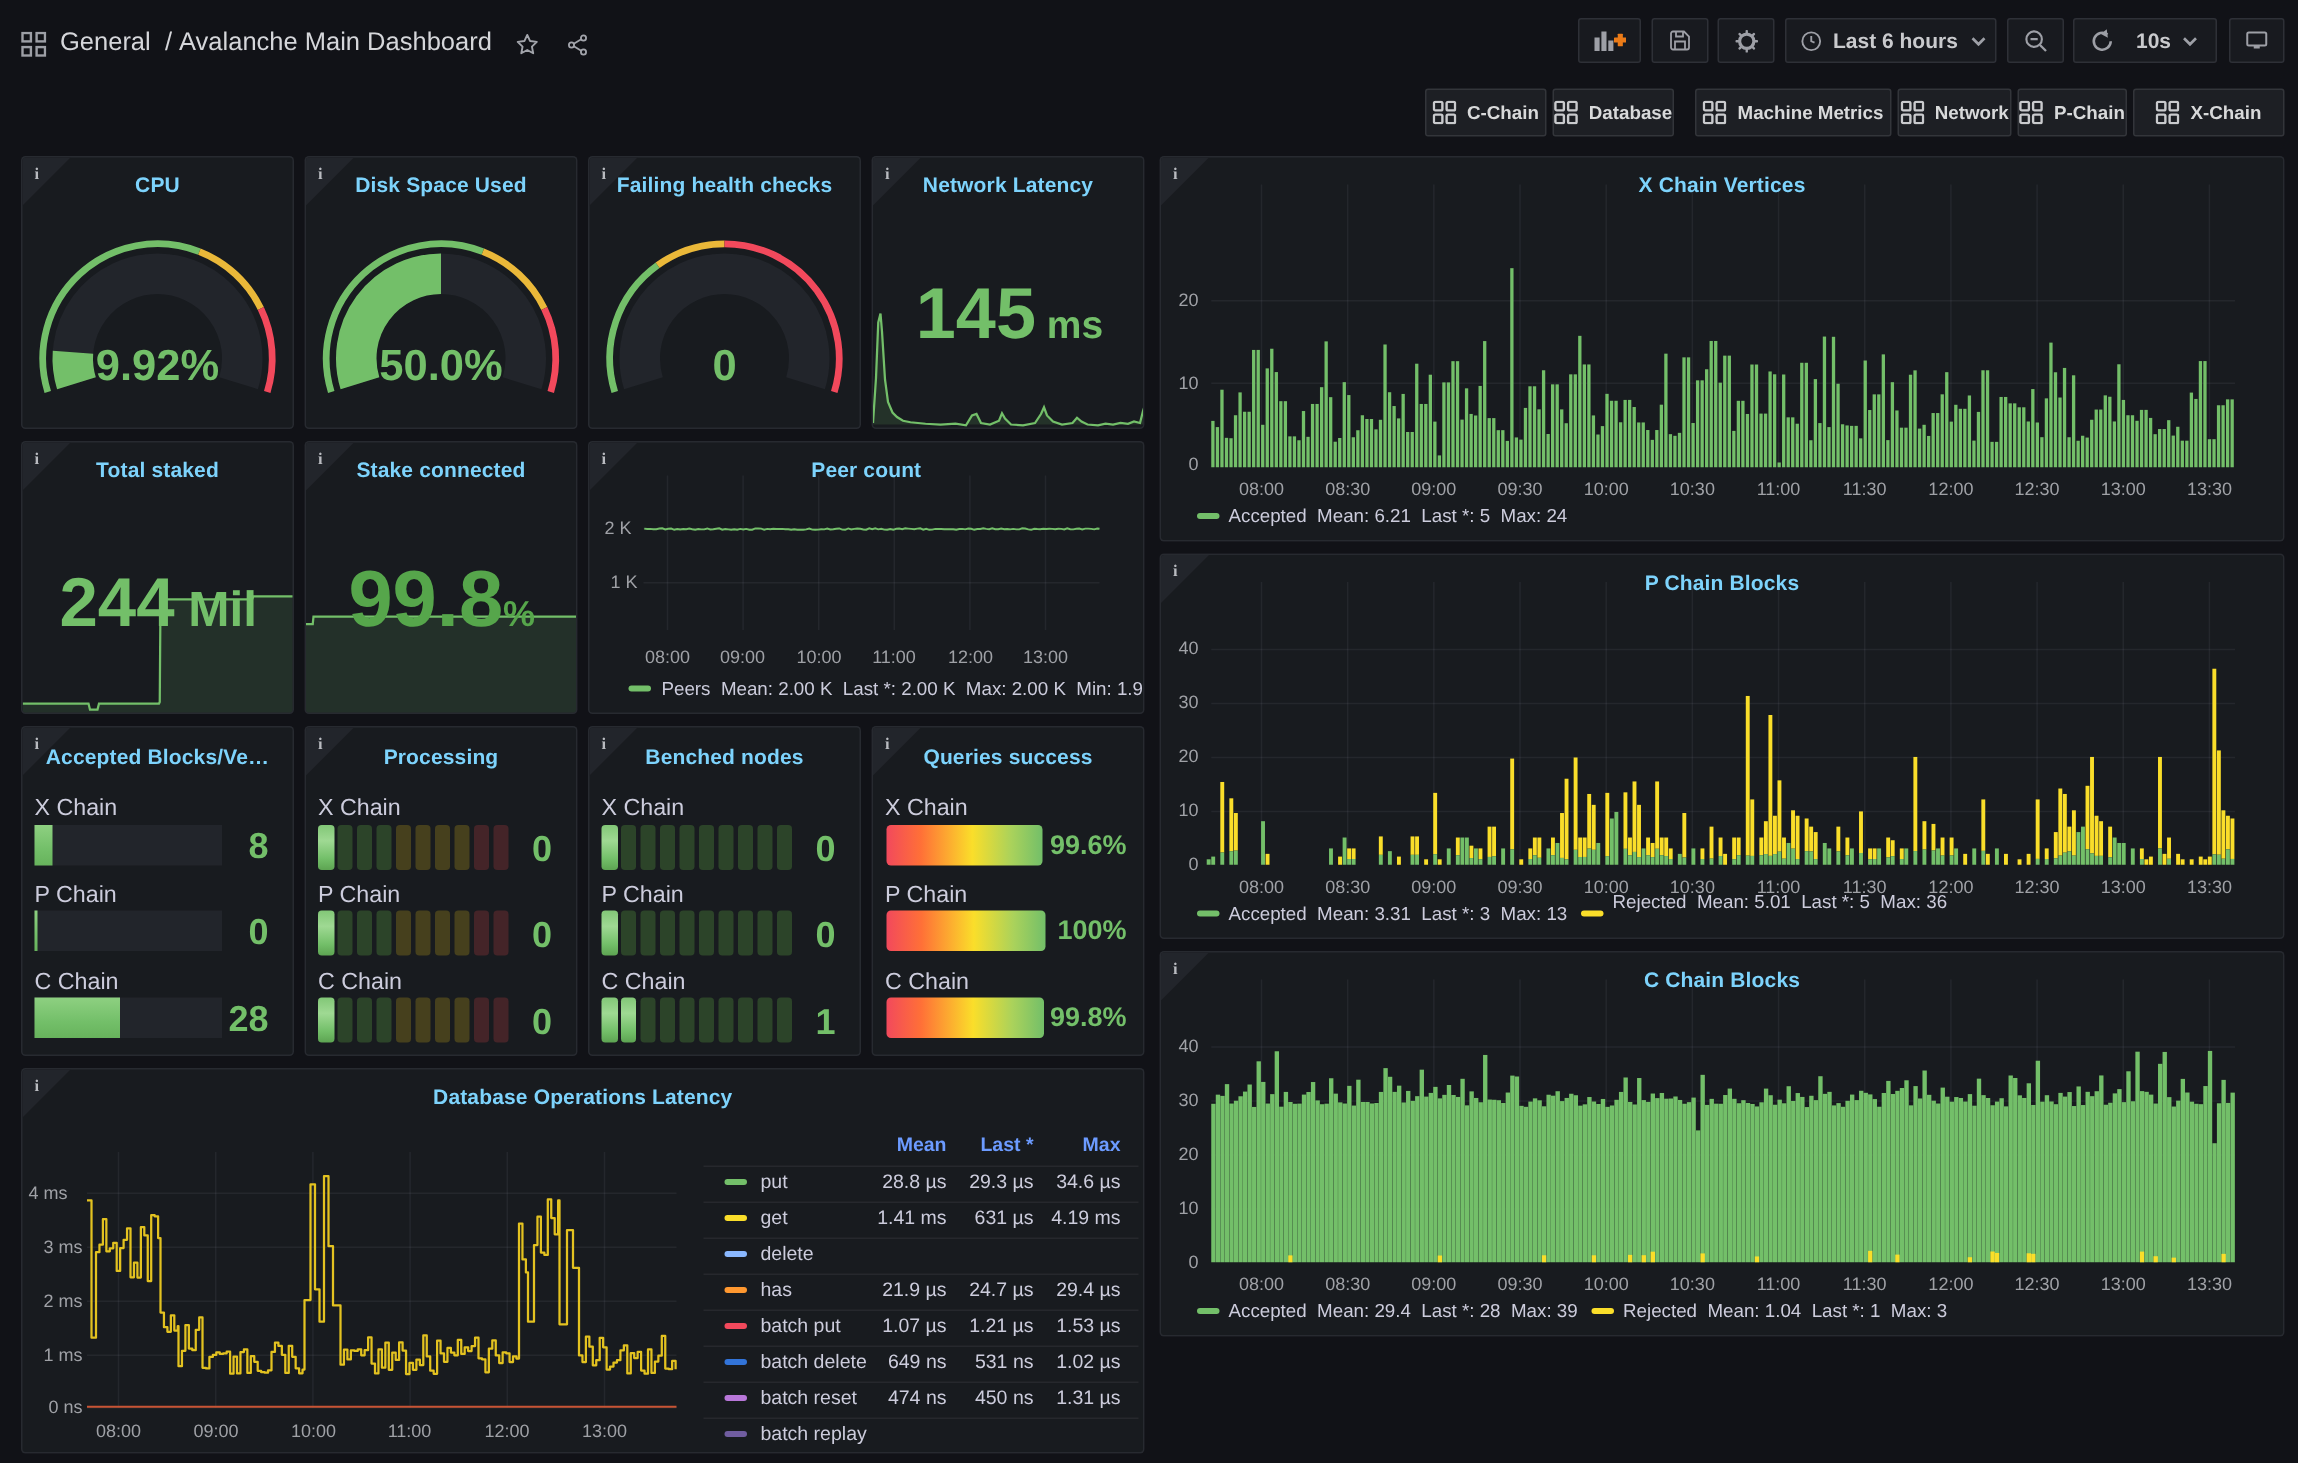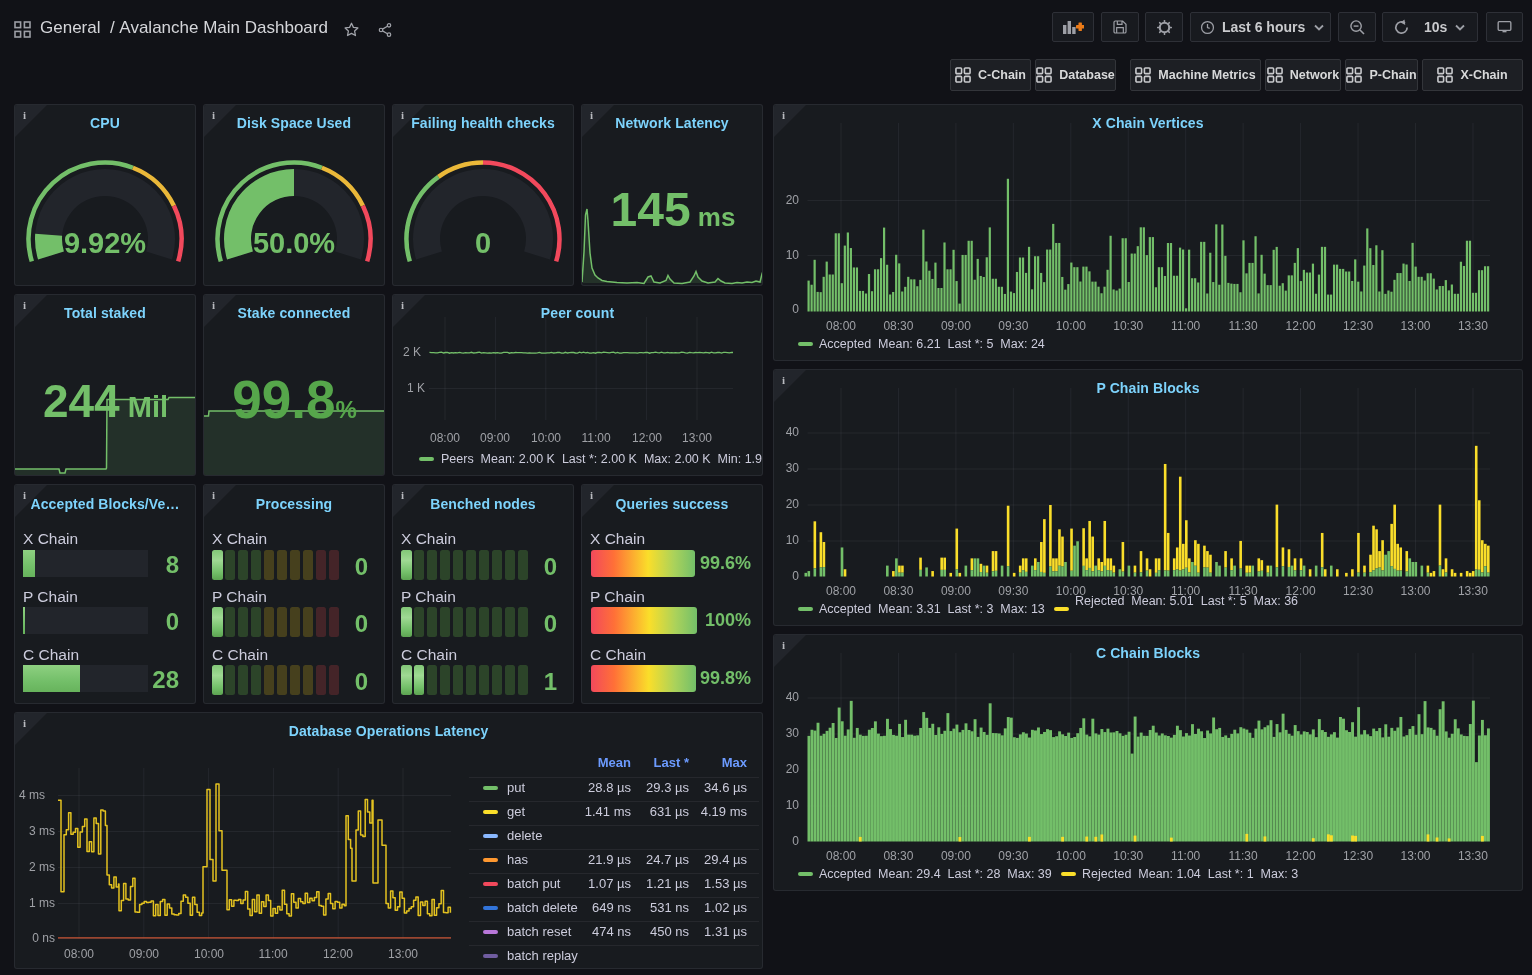--- a/index.html
+++ b/index.html
@@ -229,7 +229,7 @@
       <path d="M0,174 L44,174 L45,178 L50,178 L51,174 L91,174 L91.5,173 L92,104.5 L153,104.5 L154,102.5 L181,102.5 L181,182 L0,182 Z" fill="rgba(115,191,105,0.13)"></path>
       <path d="M0,174 L44,174 L45,178 L50,178 L51,174 L91,174 L91.5,173 L92,104.5 L153,104.5 L154,102.5 L181,102.5" fill="none" stroke="#73BF69" stroke-width="1.5"></path>
     </svg>
-    <div style="position:absolute;left:0;top:79px;width:181px;text-align:center"><span style="font-size:46px;font-weight:bold;color:#73BF69">244</span><span style="font-size:29px;font-weight:bold;color:#73BF69"> Mil</span></div>
+    <div style="position:absolute;left:0;top:79px;width:181px;text-align:center"><span style="font-size:46px;font-weight:bold;color:#73BF69">244</span><span style="font-size:33px;font-weight:bold;color:#73BF69"> Mil</span></div>
   </div>
 <div class="panel" style="left:203px;top:294px;width:182px;height:182px">
     <svg width="32" height="32" style="position:absolute;left:0;top:0">

